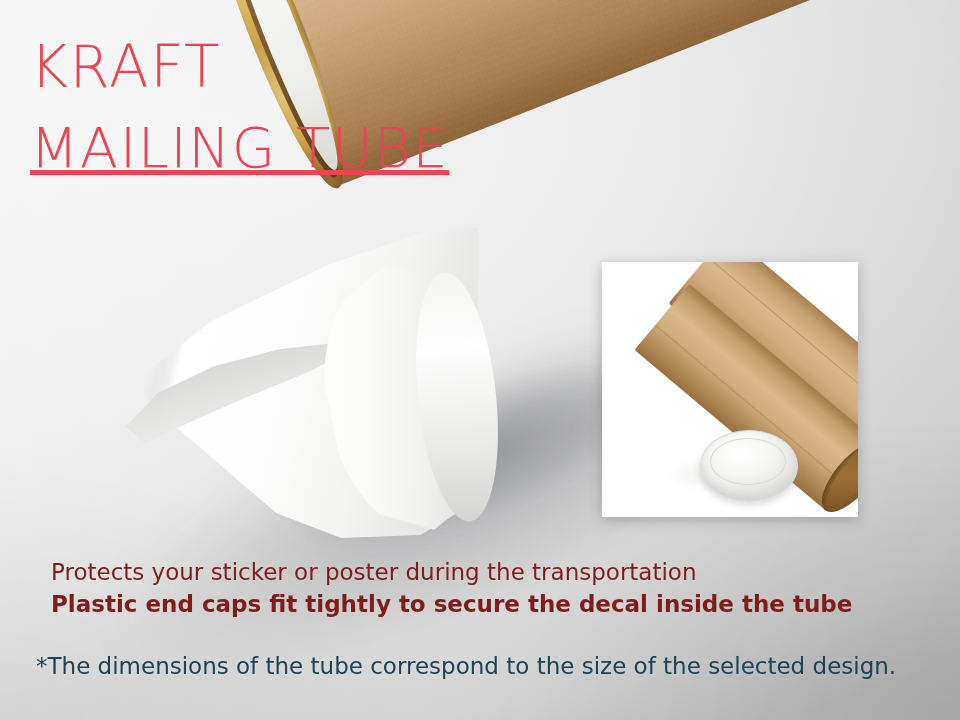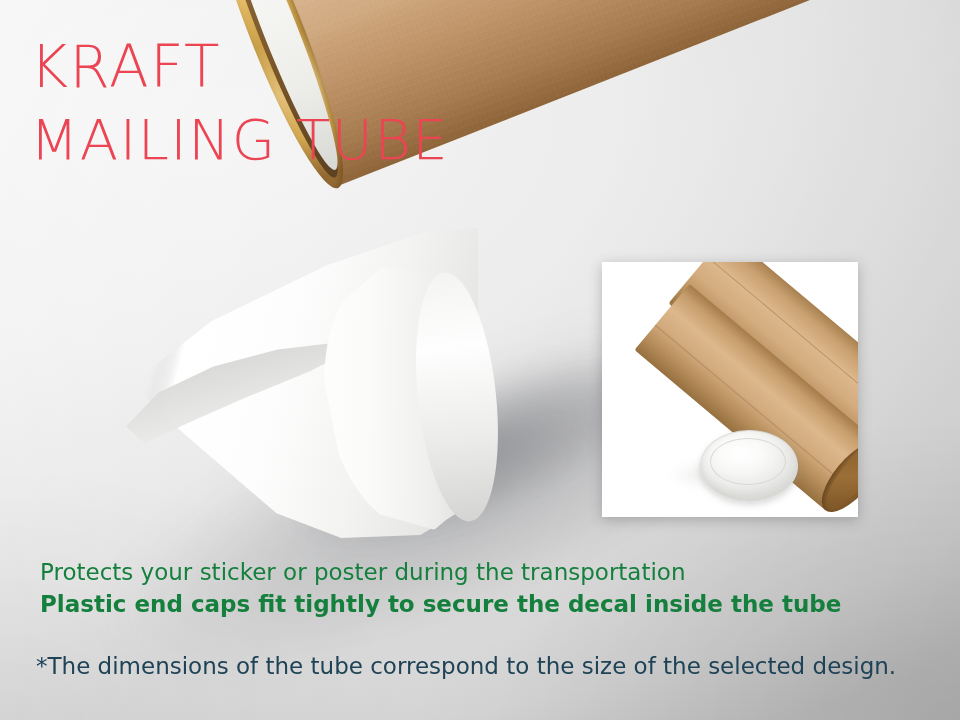--- a/index.html
+++ b/index.html
@@ -338,7 +338,7 @@
     white-space: nowrap;
   }
   .title-1 { top: 38px; font-size: 58px; }
-  .title-2 { top: 112px; font-size: 56px; }
+  .title-2 { top: 120px; font-size: 56px; text-decoration: underline; }
 
   .body-line {
     position: absolute;

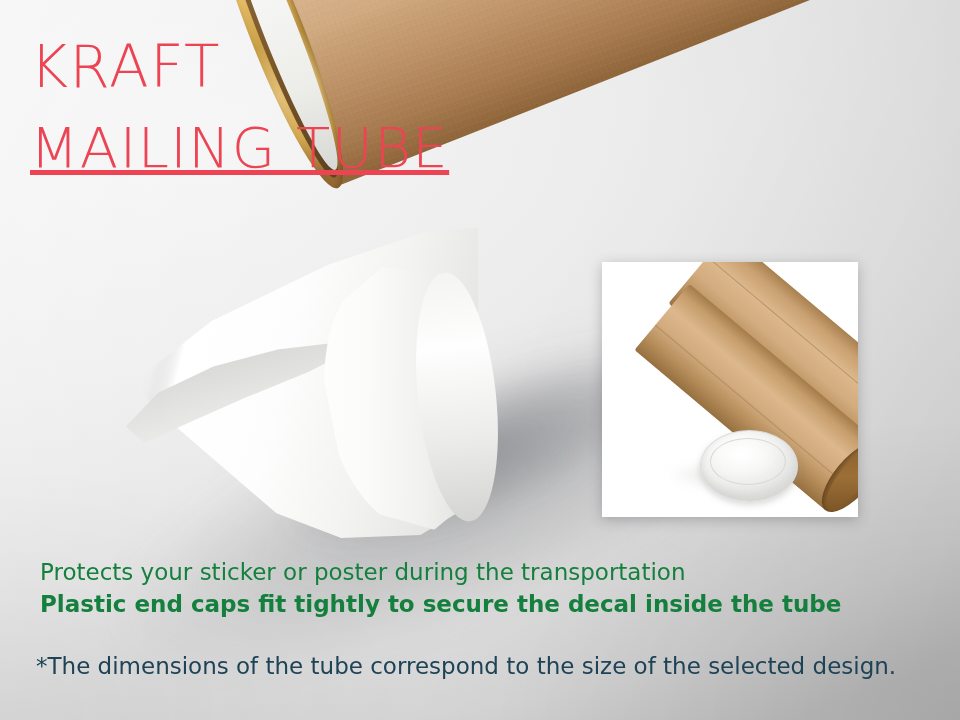--- a/index.html
+++ b/index.html
@@ -342,8 +342,8 @@
 
   .body-line {
     position: absolute;
-    left: 40px;
-    color: #15803d;
+    left: 51px;
+    color: #7f1d1d;
     font-family: "DejaVu Sans", sans-serif;
     font-weight: 400;
     font-size: 23px;

